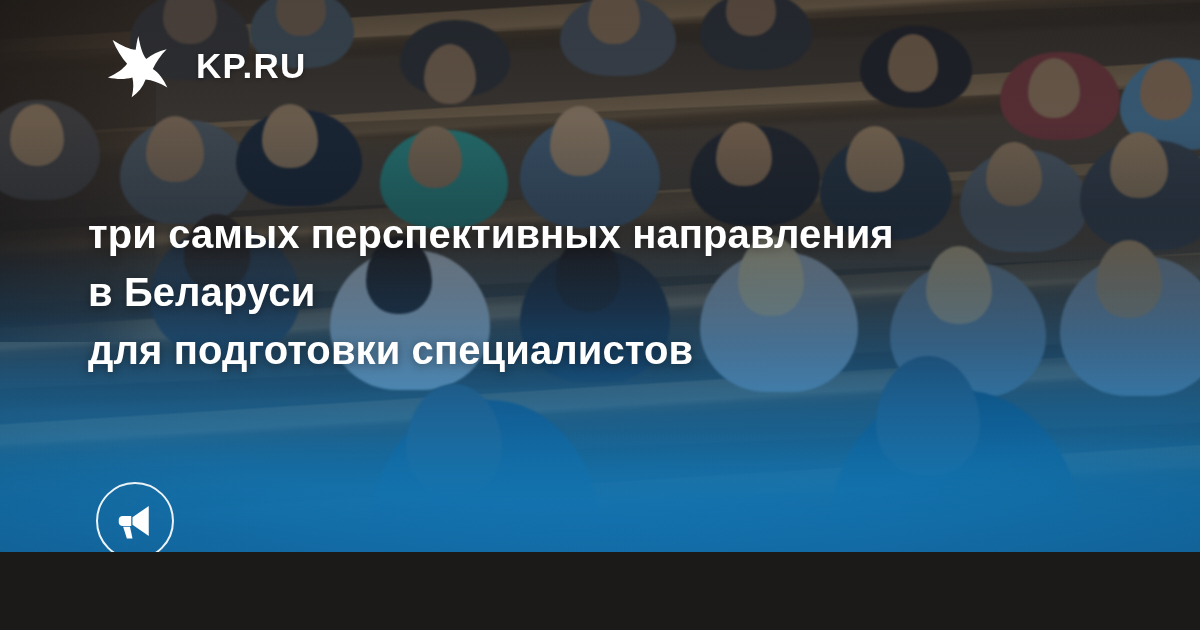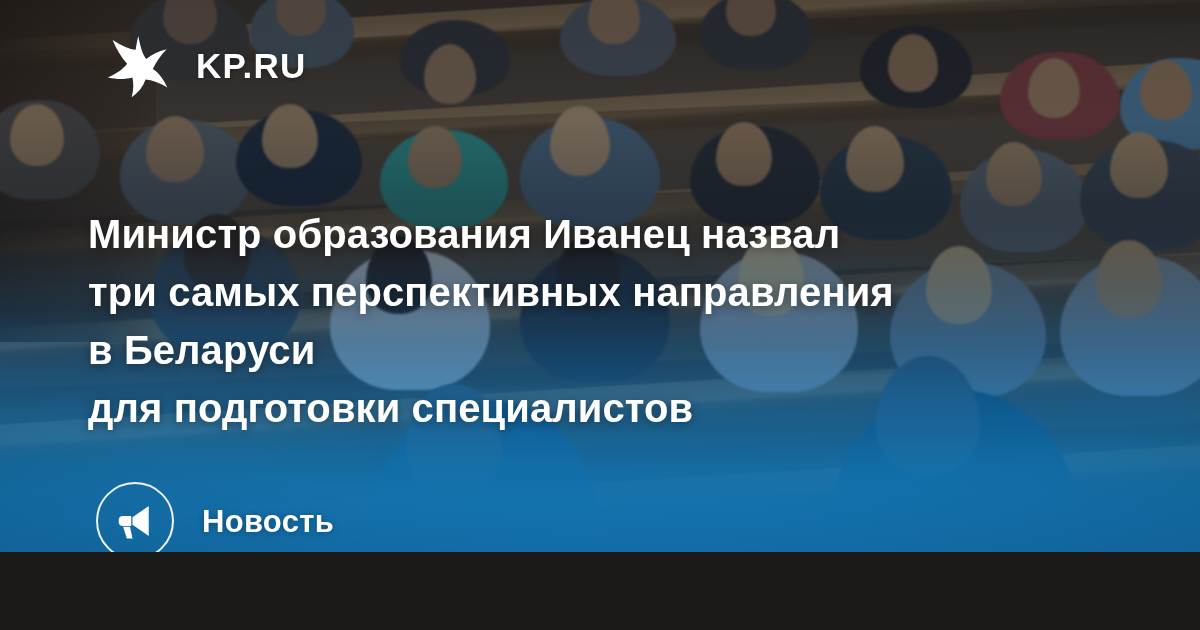--- a/index.html
+++ b/index.html
@@ -309,7 +309,6 @@
   </div>
 
   <h1 class="headline">
-    <span class="ln">Министр образования Иванец назвал</span>
     <span class="ln">три самых перспективных направления</span>
     <span class="ln">в Беларуси</span>
     <span class="ln">для подготовки специалистов</span>

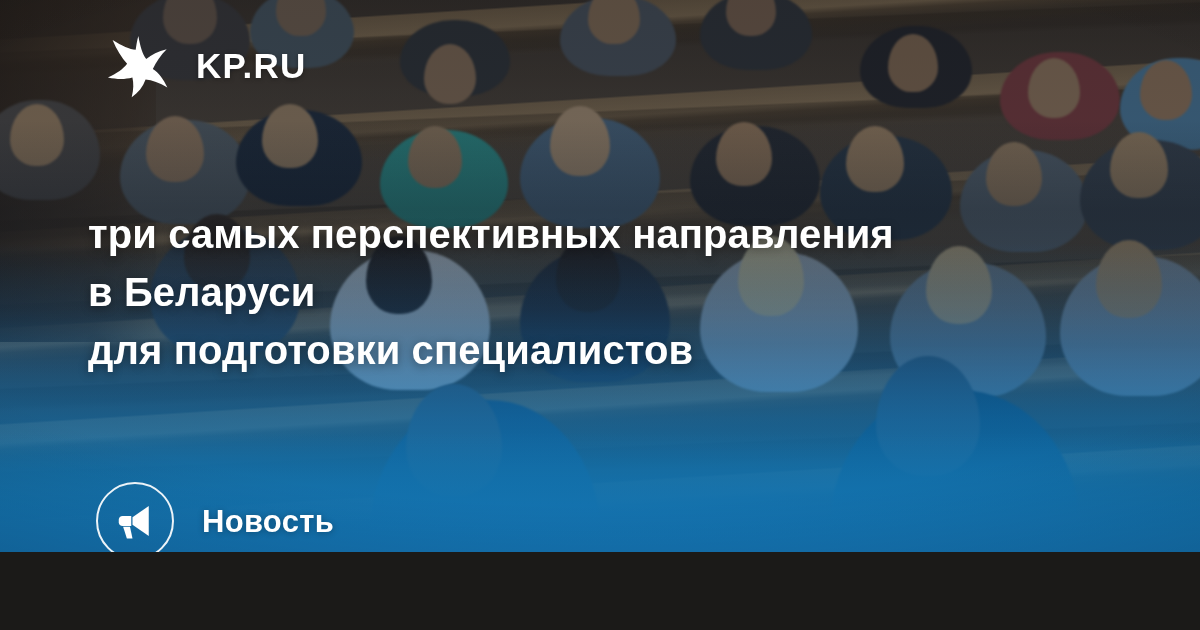--- a/index.html
+++ b/index.html
@@ -322,7 +322,6 @@
         <path fill="#ffffff" d="M13 41 L24 41 L28 60 L19 60 Z"></path>
       </svg>
     </div>
-    <div class="badge-label">Новость</div>
   </div>
 
 </div>

